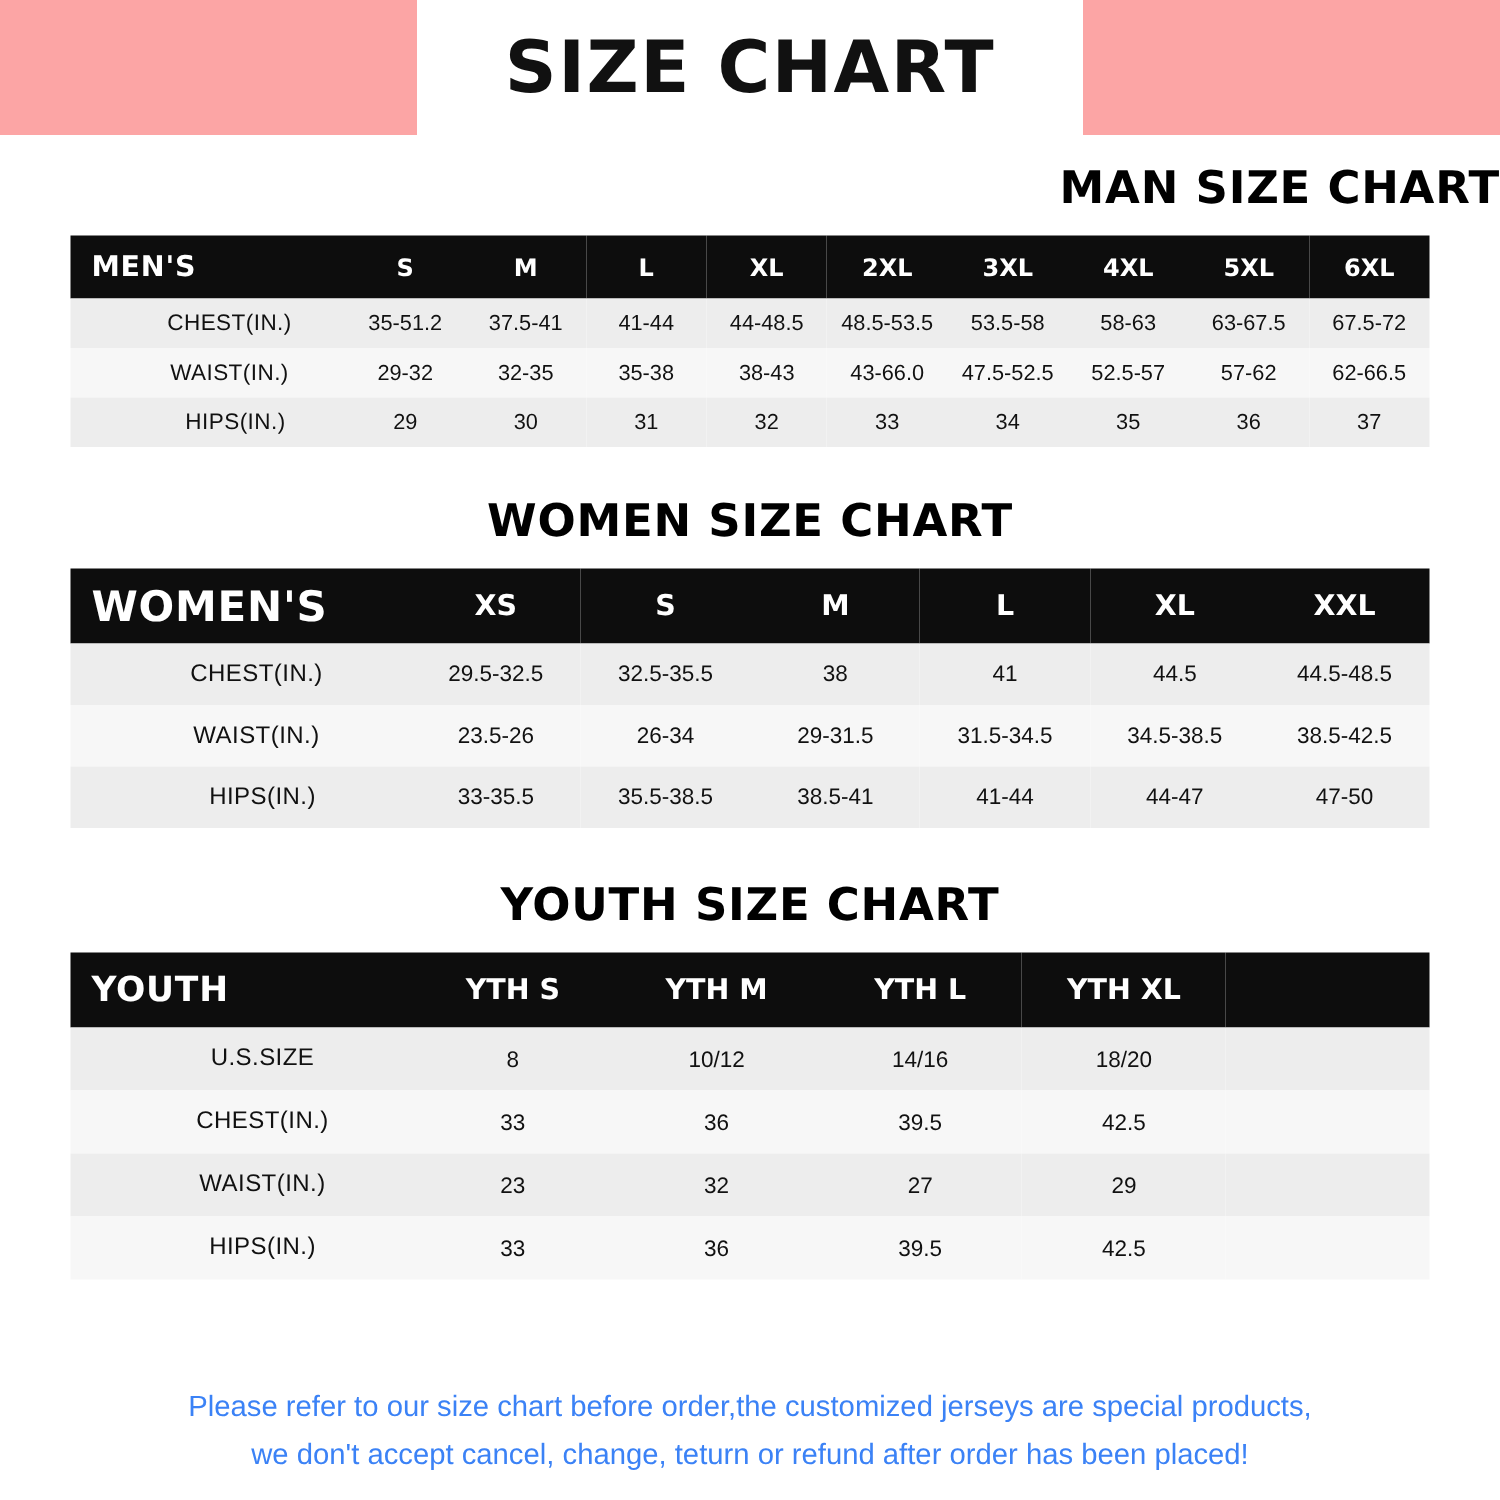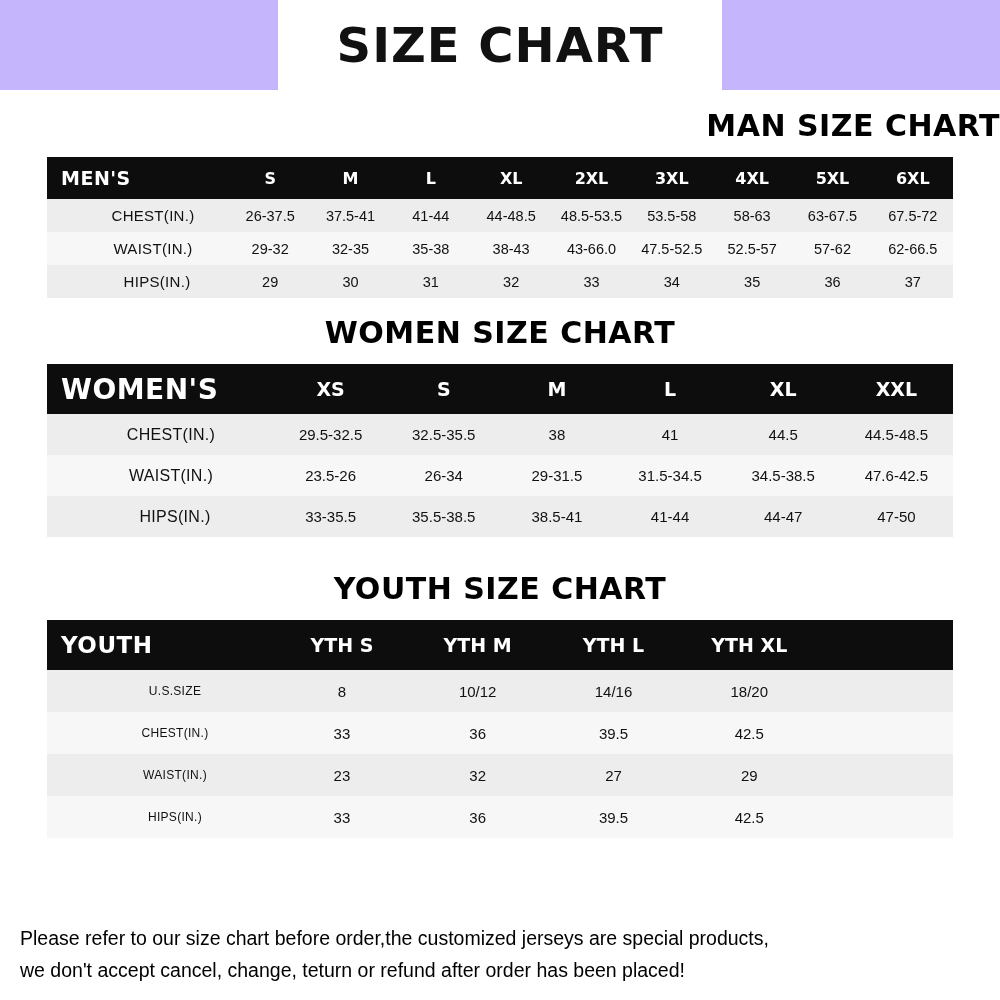--- a/index.html
+++ b/index.html
@@ -23,7 +23,7 @@
   .banner {
     position: relative;
     height: 90px;
-    background: #c4b5fd;
+    background: #fca5a5;
     display: flex;
     align-items: flex-start;
     justify-content: center;

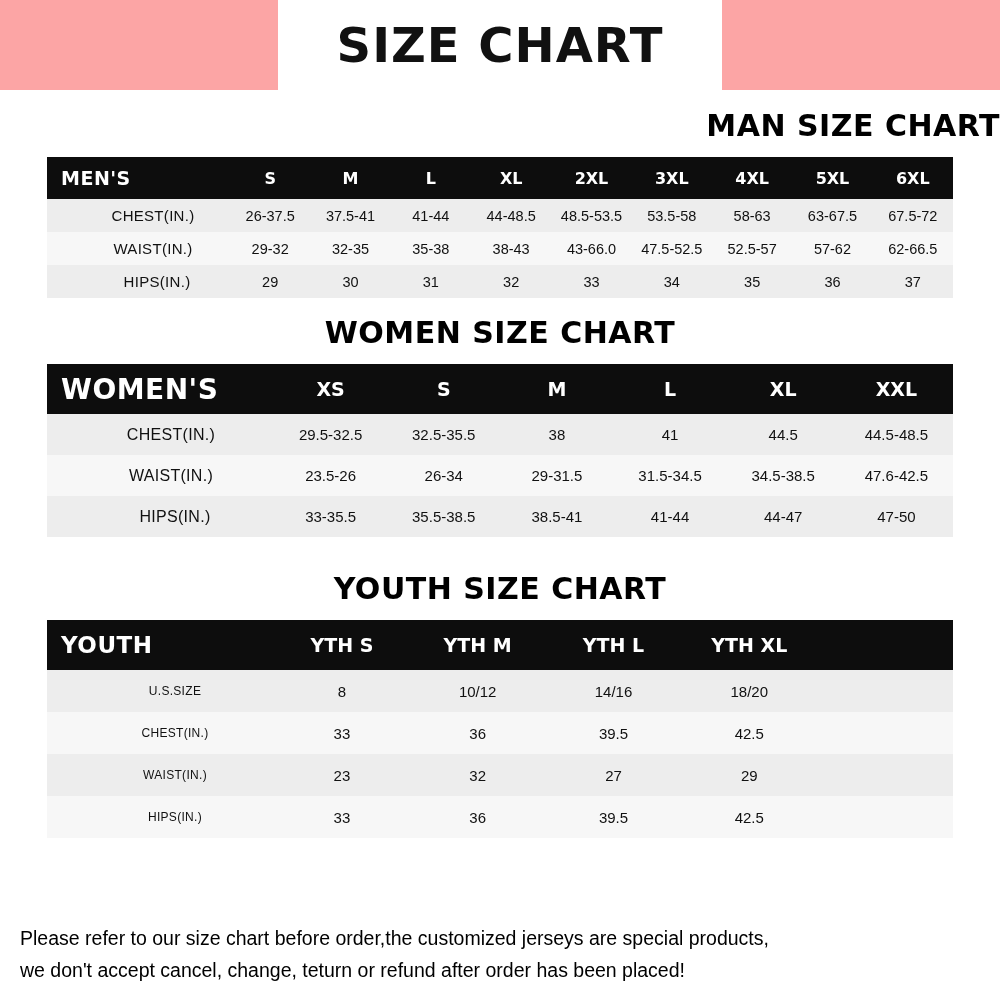--- a/index.html
+++ b/index.html
@@ -62,7 +62,7 @@
 
   
   .table-wrap {
-    margin: 14px auto 17px auto;
+    margin: 14px auto 0 auto;
     width: 906px;
   }
   table.size-table {

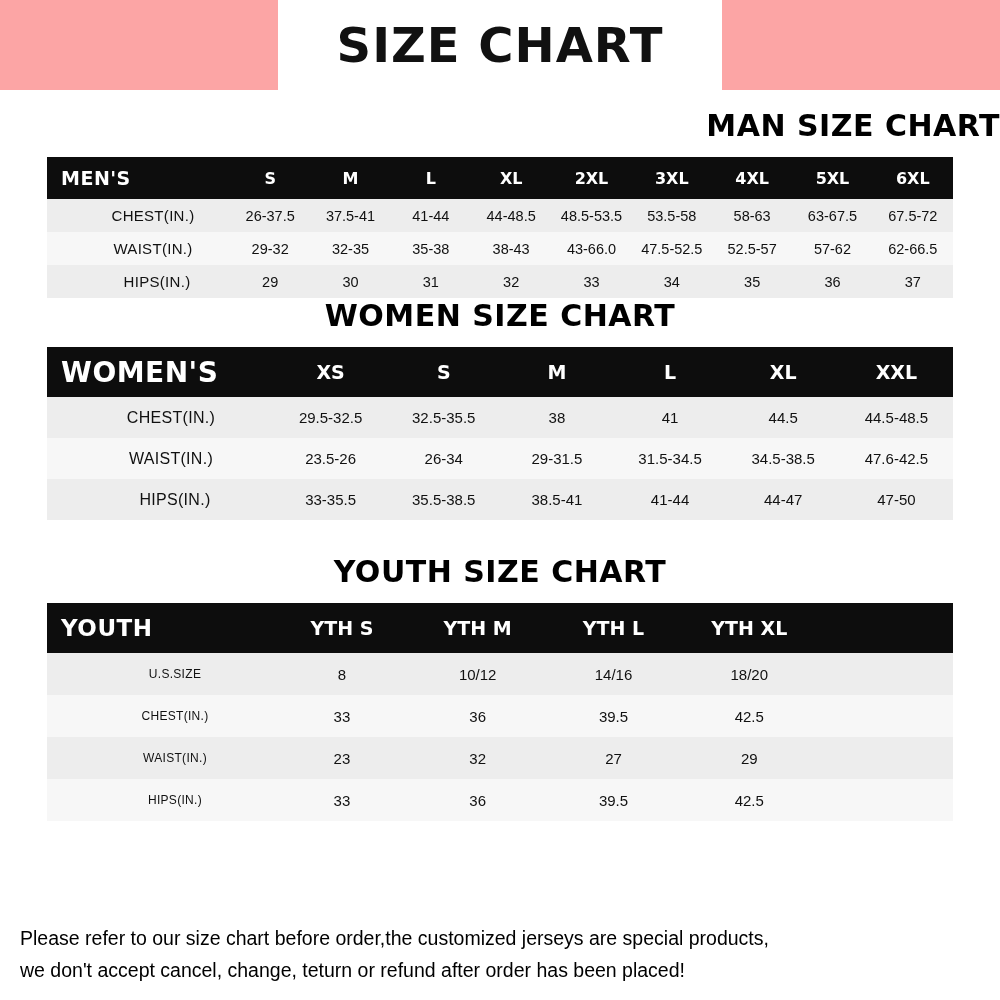--- a/index.html
+++ b/index.html
@@ -165,7 +165,7 @@
       <tbody>
         <tr class="odd">
           <td class="rowlabel">CHEST(IN.)</td>
-          <td>26-37.5</td>
+          <td>35-51.2</td>
           <td>37.5-41</td>
           <td>41-44</td>
           <td>44-48.5</td>

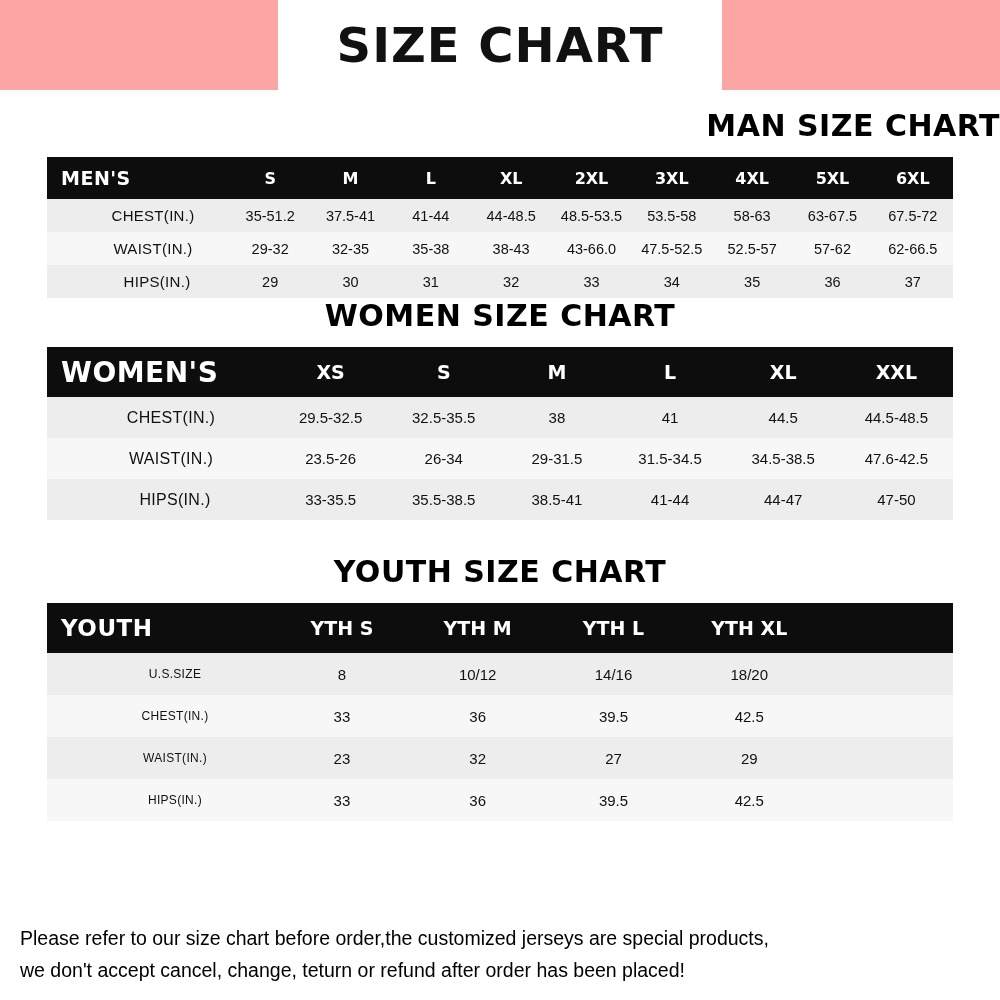--- a/index.html
+++ b/index.html
@@ -57,7 +57,7 @@
     letter-spacing: 0.5px;
   }
   .sec1-title { margin-top: 18px; text-align: right; }
-  .sec2-title { }
+  .sec2-title { margin-top: 32px; }
   .sec3-title { margin-top: 34px; }
 
   

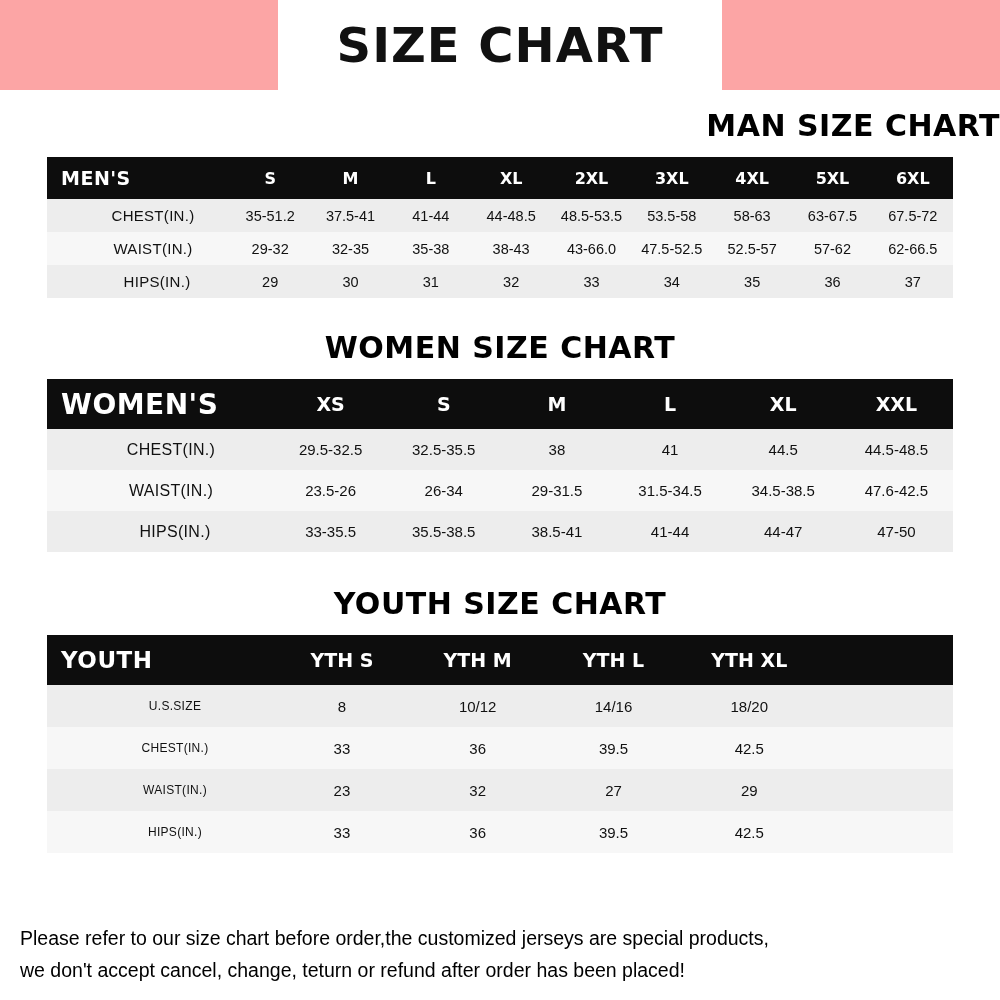--- a/index.html
+++ b/index.html
@@ -234,7 +234,7 @@
           <td>29-31.5</td>
           <td>31.5-34.5</td>
           <td>34.5-38.5</td>
-          <td>47.6-42.5</td>
+          <td>38.5-42.5</td>
         </tr>
         <tr class="odd">
           <td class="rowlabel" style="padding-left:30px">HIPS(IN.)</td>

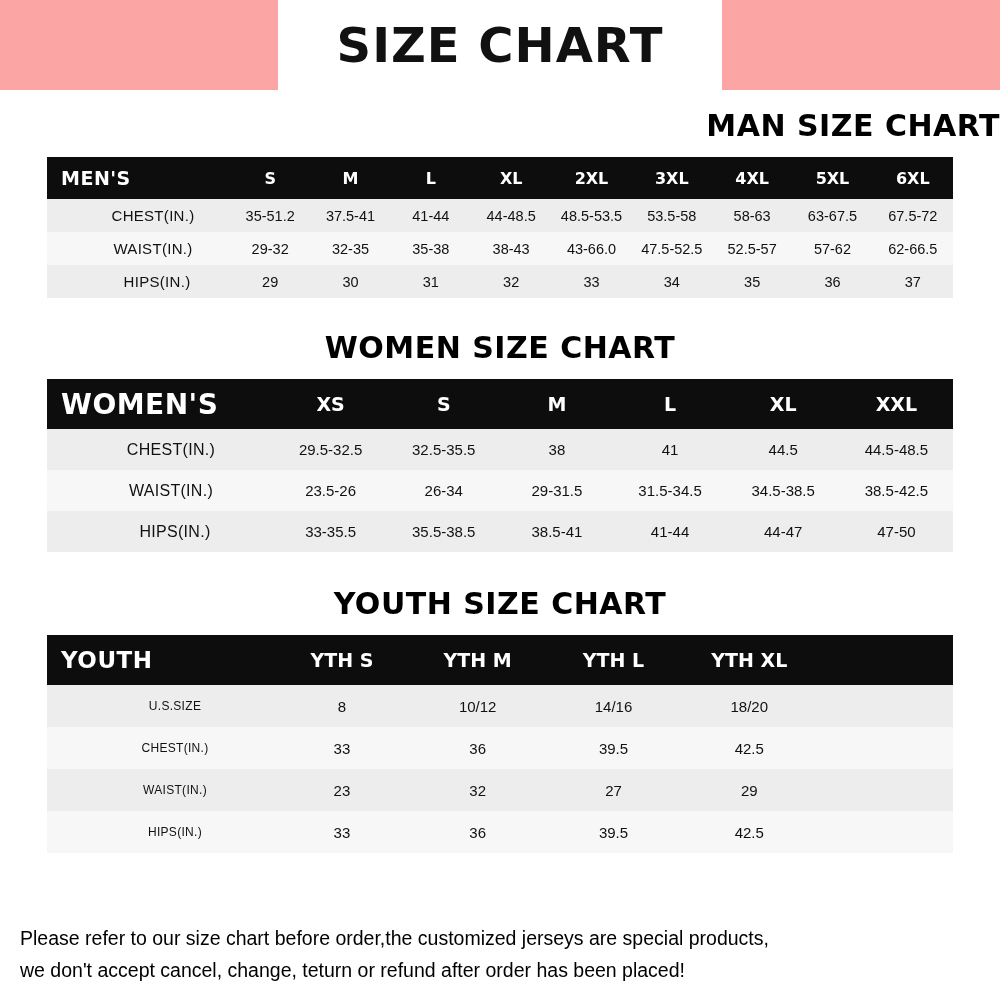--- a/index.html
+++ b/index.html
@@ -115,7 +115,7 @@
   #youth-table tbody td { height: 40px; font-size: 15px; }
   #youth-table thead th { height: 48px; font-size: 19px; }
   #youth-table thead th.rowhead { font-size: 23px; }
-  #youth-table tbody td.rowlabel { font-size: 12px; }
+  #youth-table tbody td.rowlabel { font-size: 16px; }
 
   #men-table thead th { height: 40px; font-size: 16px; }
   #men-table thead th.rowhead { font-size: 19px; }

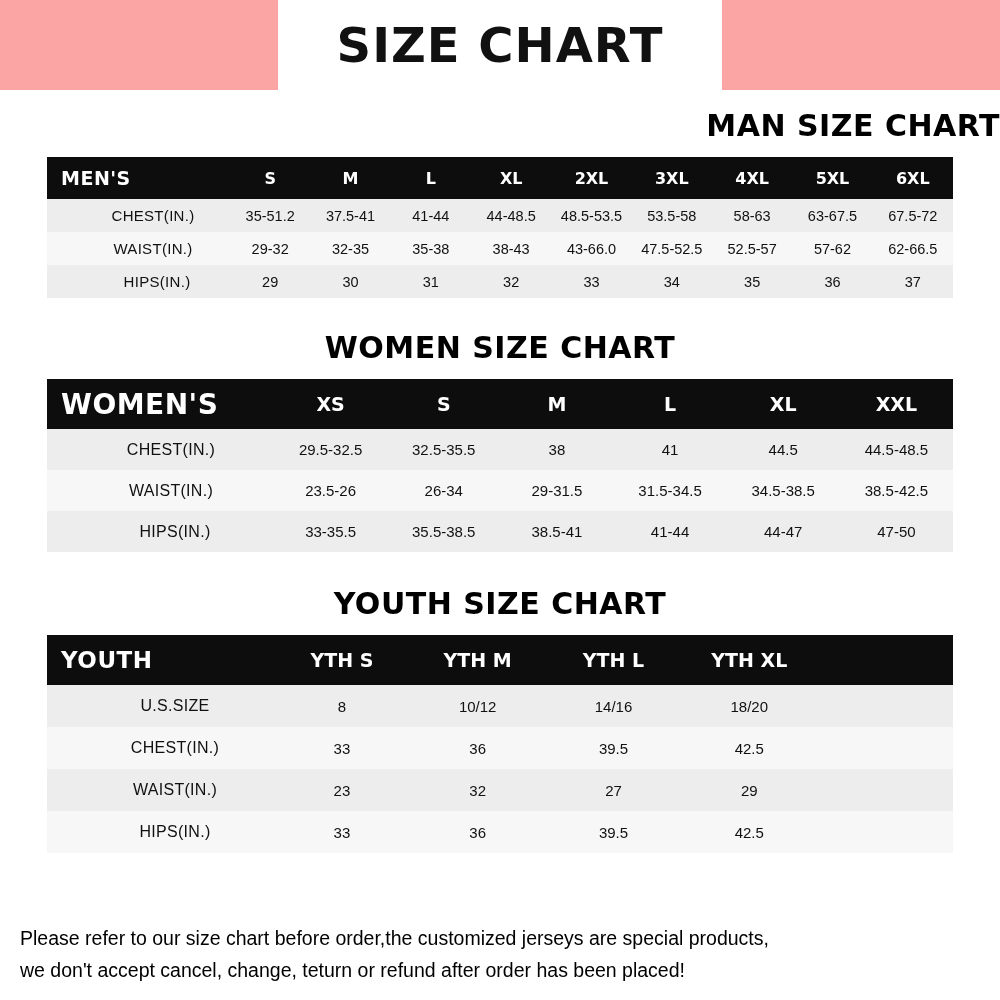--- a/index.html
+++ b/index.html
@@ -126,8 +126,8 @@
     left: 0;
     right: 0;
     bottom: 14px;
-    text-align: left;
-    color: #000000;
+    text-align: center;
+    color: #3b82f6;
     font-family: "Liberation Sans", sans-serif;
     font-size: 19.5px;
     line-height: 32px;

